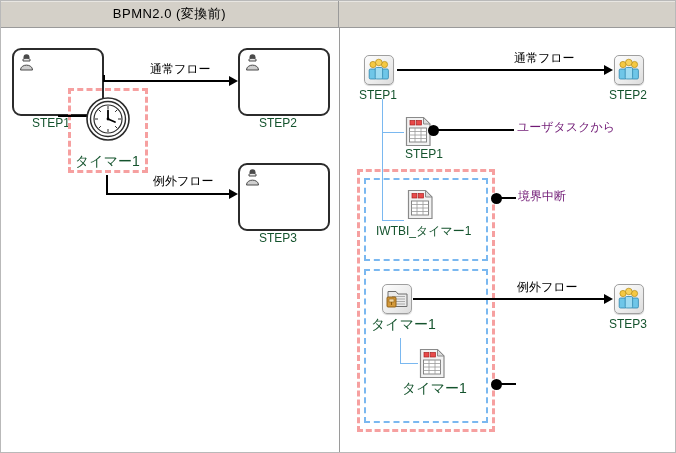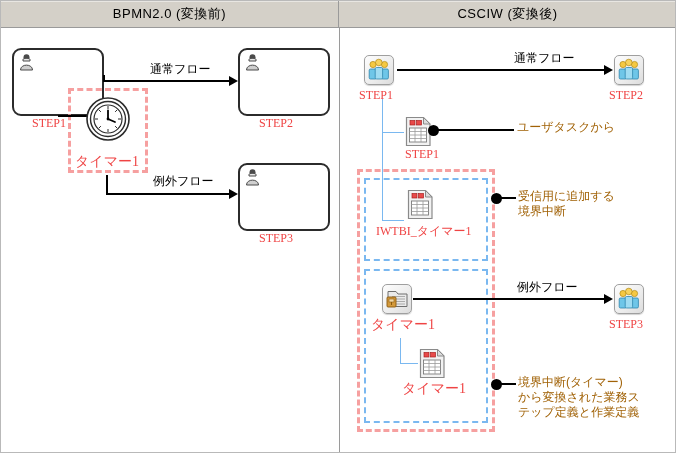--- a/index.html
+++ b/index.html
@@ -122,7 +122,6 @@
   </div>
   <div class="hdr right">
     <div class="hdr-top-hi"></div>
-    <span>CSCIW (変換後)</span>
   </div>
   <div class="vdiv"></div>
 

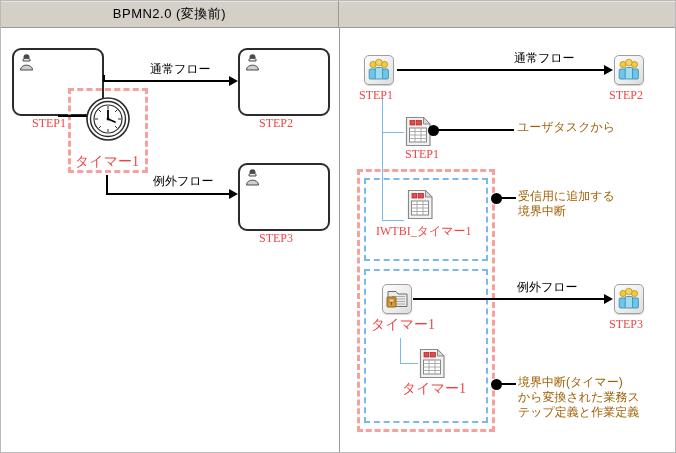--- a/index.html
+++ b/index.html
@@ -45,10 +45,9 @@
   .caption{
     position:absolute;
     font-size:12px;
-    color:#ef4444;
+    color:#14532d;
     white-space:nowrap;
     letter-spacing:0px;
-    font-family:Liberation Serif, serif;
   }
   .caption.jp{font-size:14px;}
   .flowlabel{

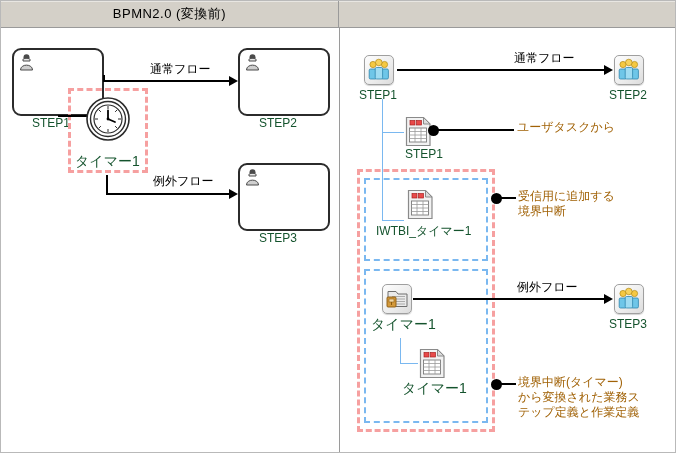--- a/index.html
+++ b/index.html
@@ -56,7 +56,7 @@
   }
   .annot{
     position:absolute;
-    font-size:12px;color:#a16207;
+    font-size:12px;color:#701a75;
     line-height:15px;
     white-space:nowrap;
   }

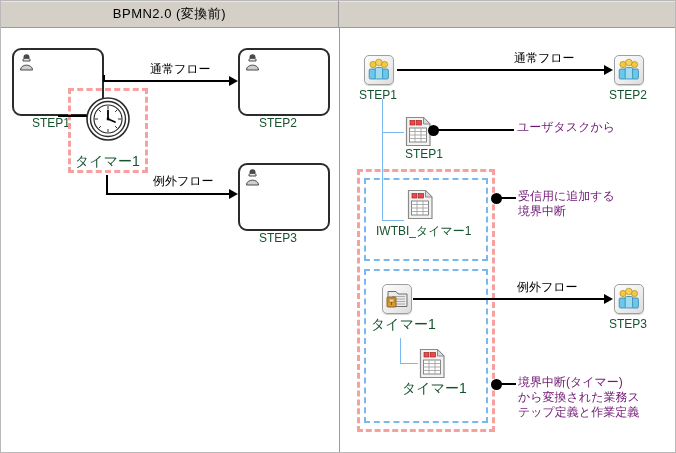--- a/index.html
+++ b/index.html
@@ -276,7 +276,6 @@
   <div class="dot" style="left:490px;top:192px;"></div>
   <div class="leader" style="left:500px;top:196px;width:15px;"></div>
   <div class="annot" style="left:517px;top:188px;">
-    <div>受信用に追加する</div>
     <div>境界中断</div>
   </div>
 

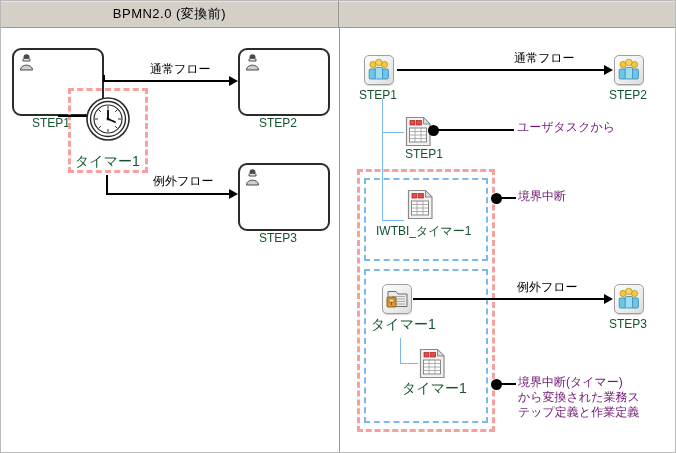--- a/index.html
+++ b/index.html
@@ -331,11 +331,6 @@
 
   <div class="dot" style="left:490px;top:378px;"></div>
   <div class="leader" style="left:500px;top:382px;width:15px;"></div>
-  <div class="annot" style="left:517px;top:374px;">
-    <div>境界中断(タイマー)</div>
-    <div>から変換された業務ス</div>
-    <div>テップ定義と作業定義</div>
-  </div>
 
 </div>
 

